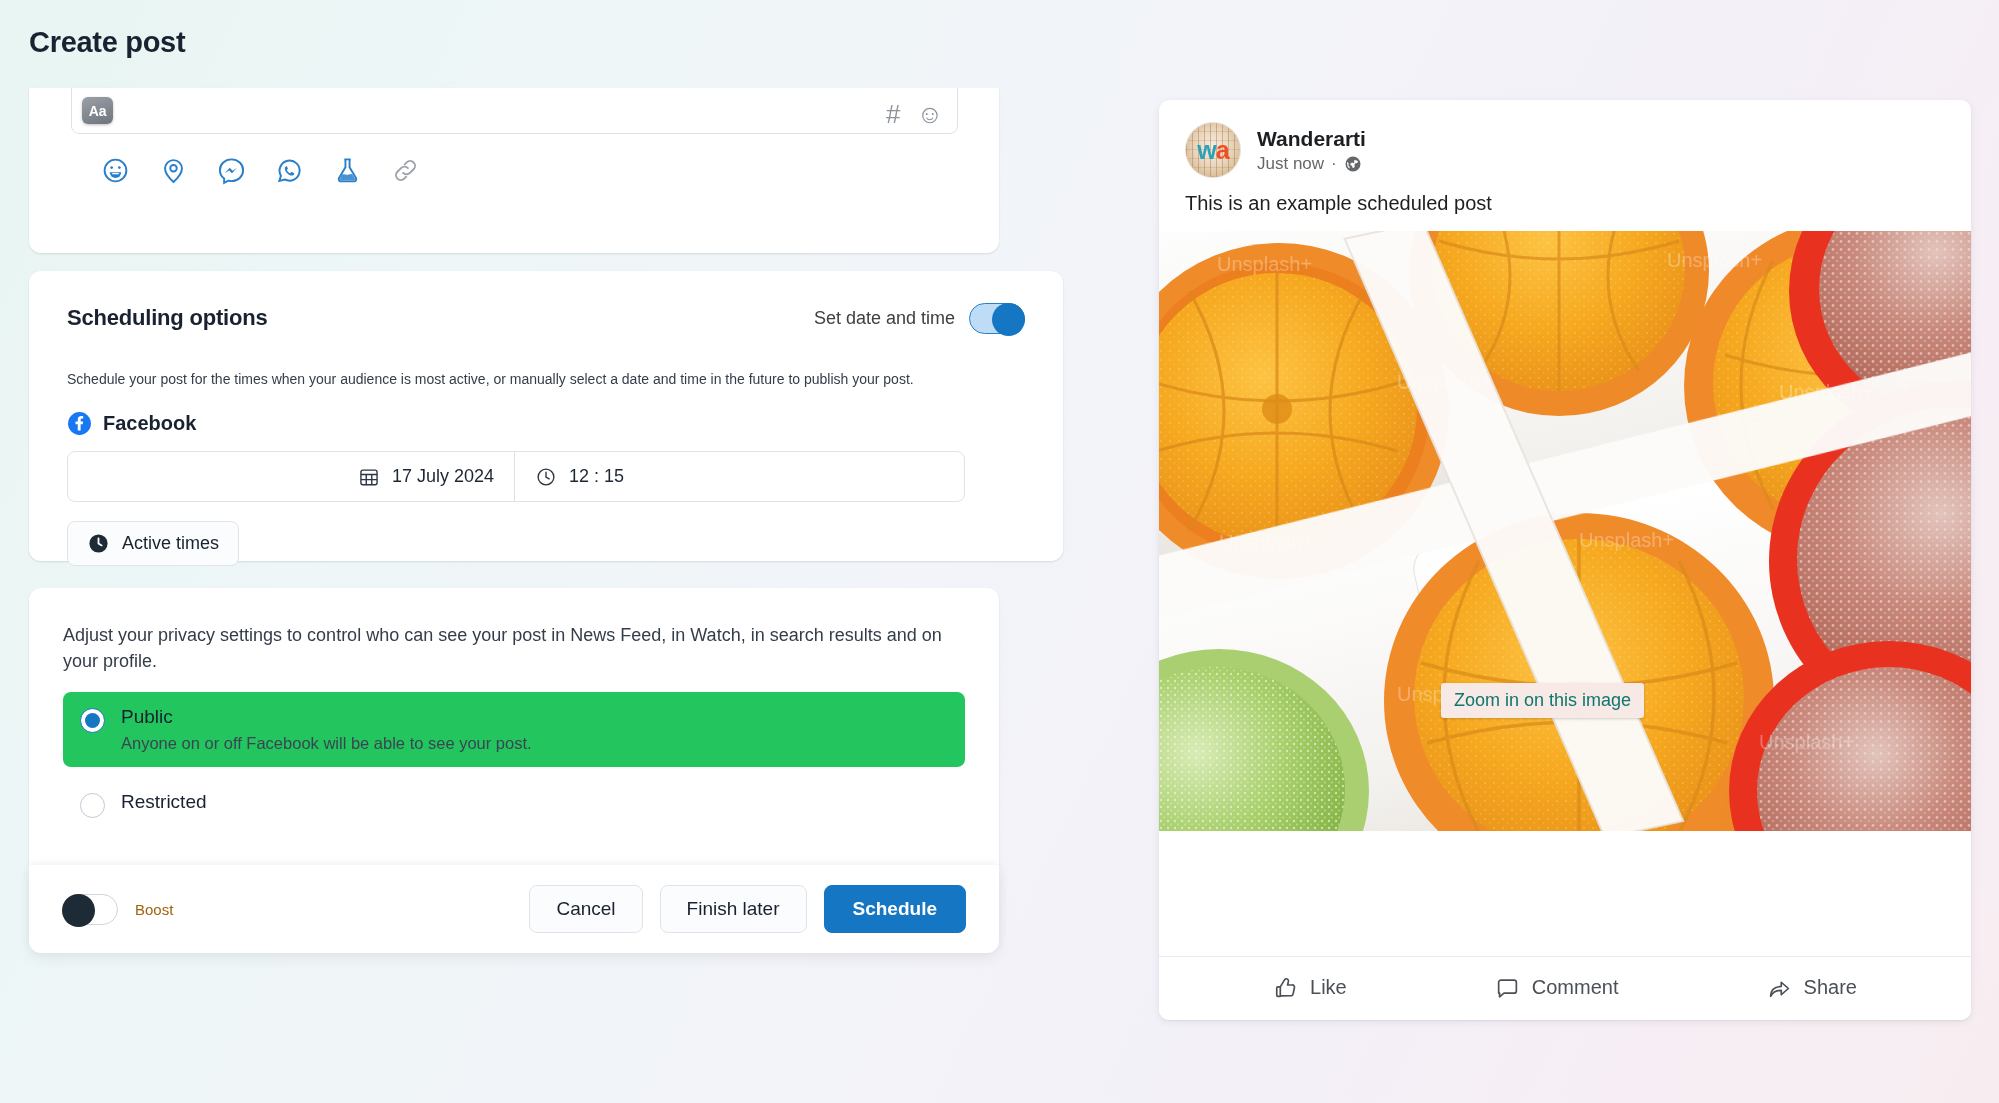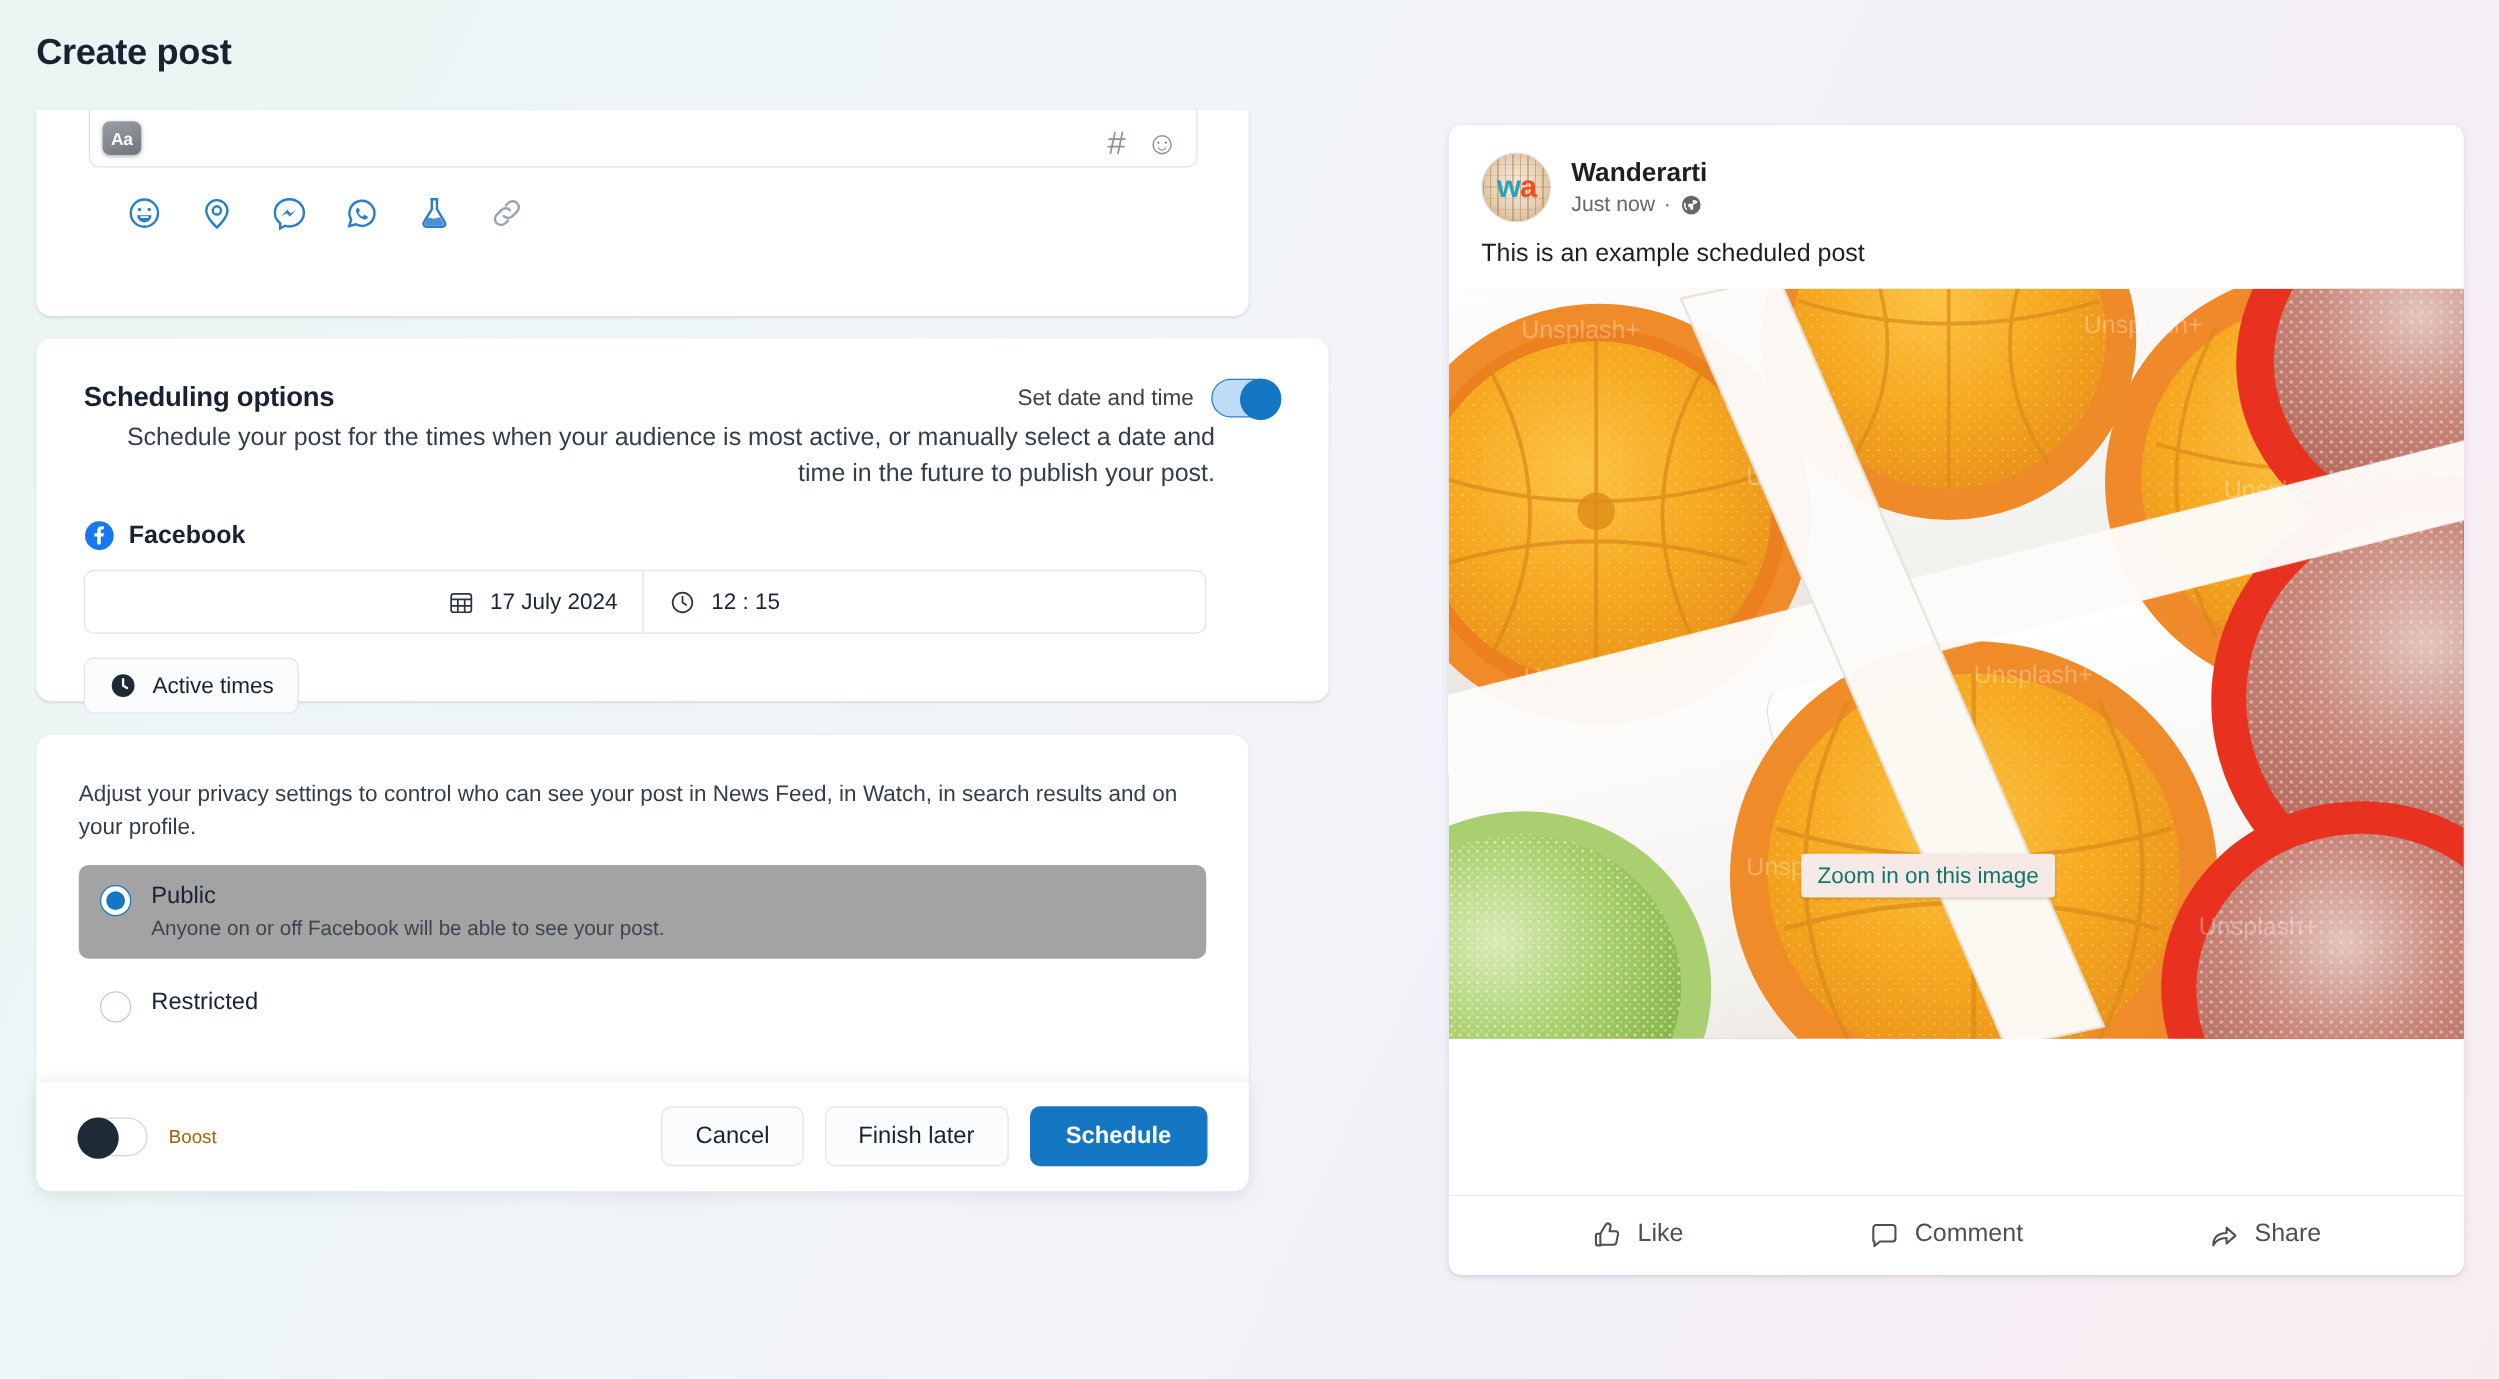--- a/index.html
+++ b/index.html
@@ -121,10 +121,9 @@
     background: #1f2a37;
   }
   #scheduling-desc {
-    margin-top: 1px;
-    font-size: 20px; line-height: 1.45; color: #343d4a;
+    margin-top: 34px;
+    font-size: 14px; line-height: 1.45; color: #343d4a;
     width: 905px;
-    text-align: right;
   }
   #fb-row {
     margin-top: 22px;

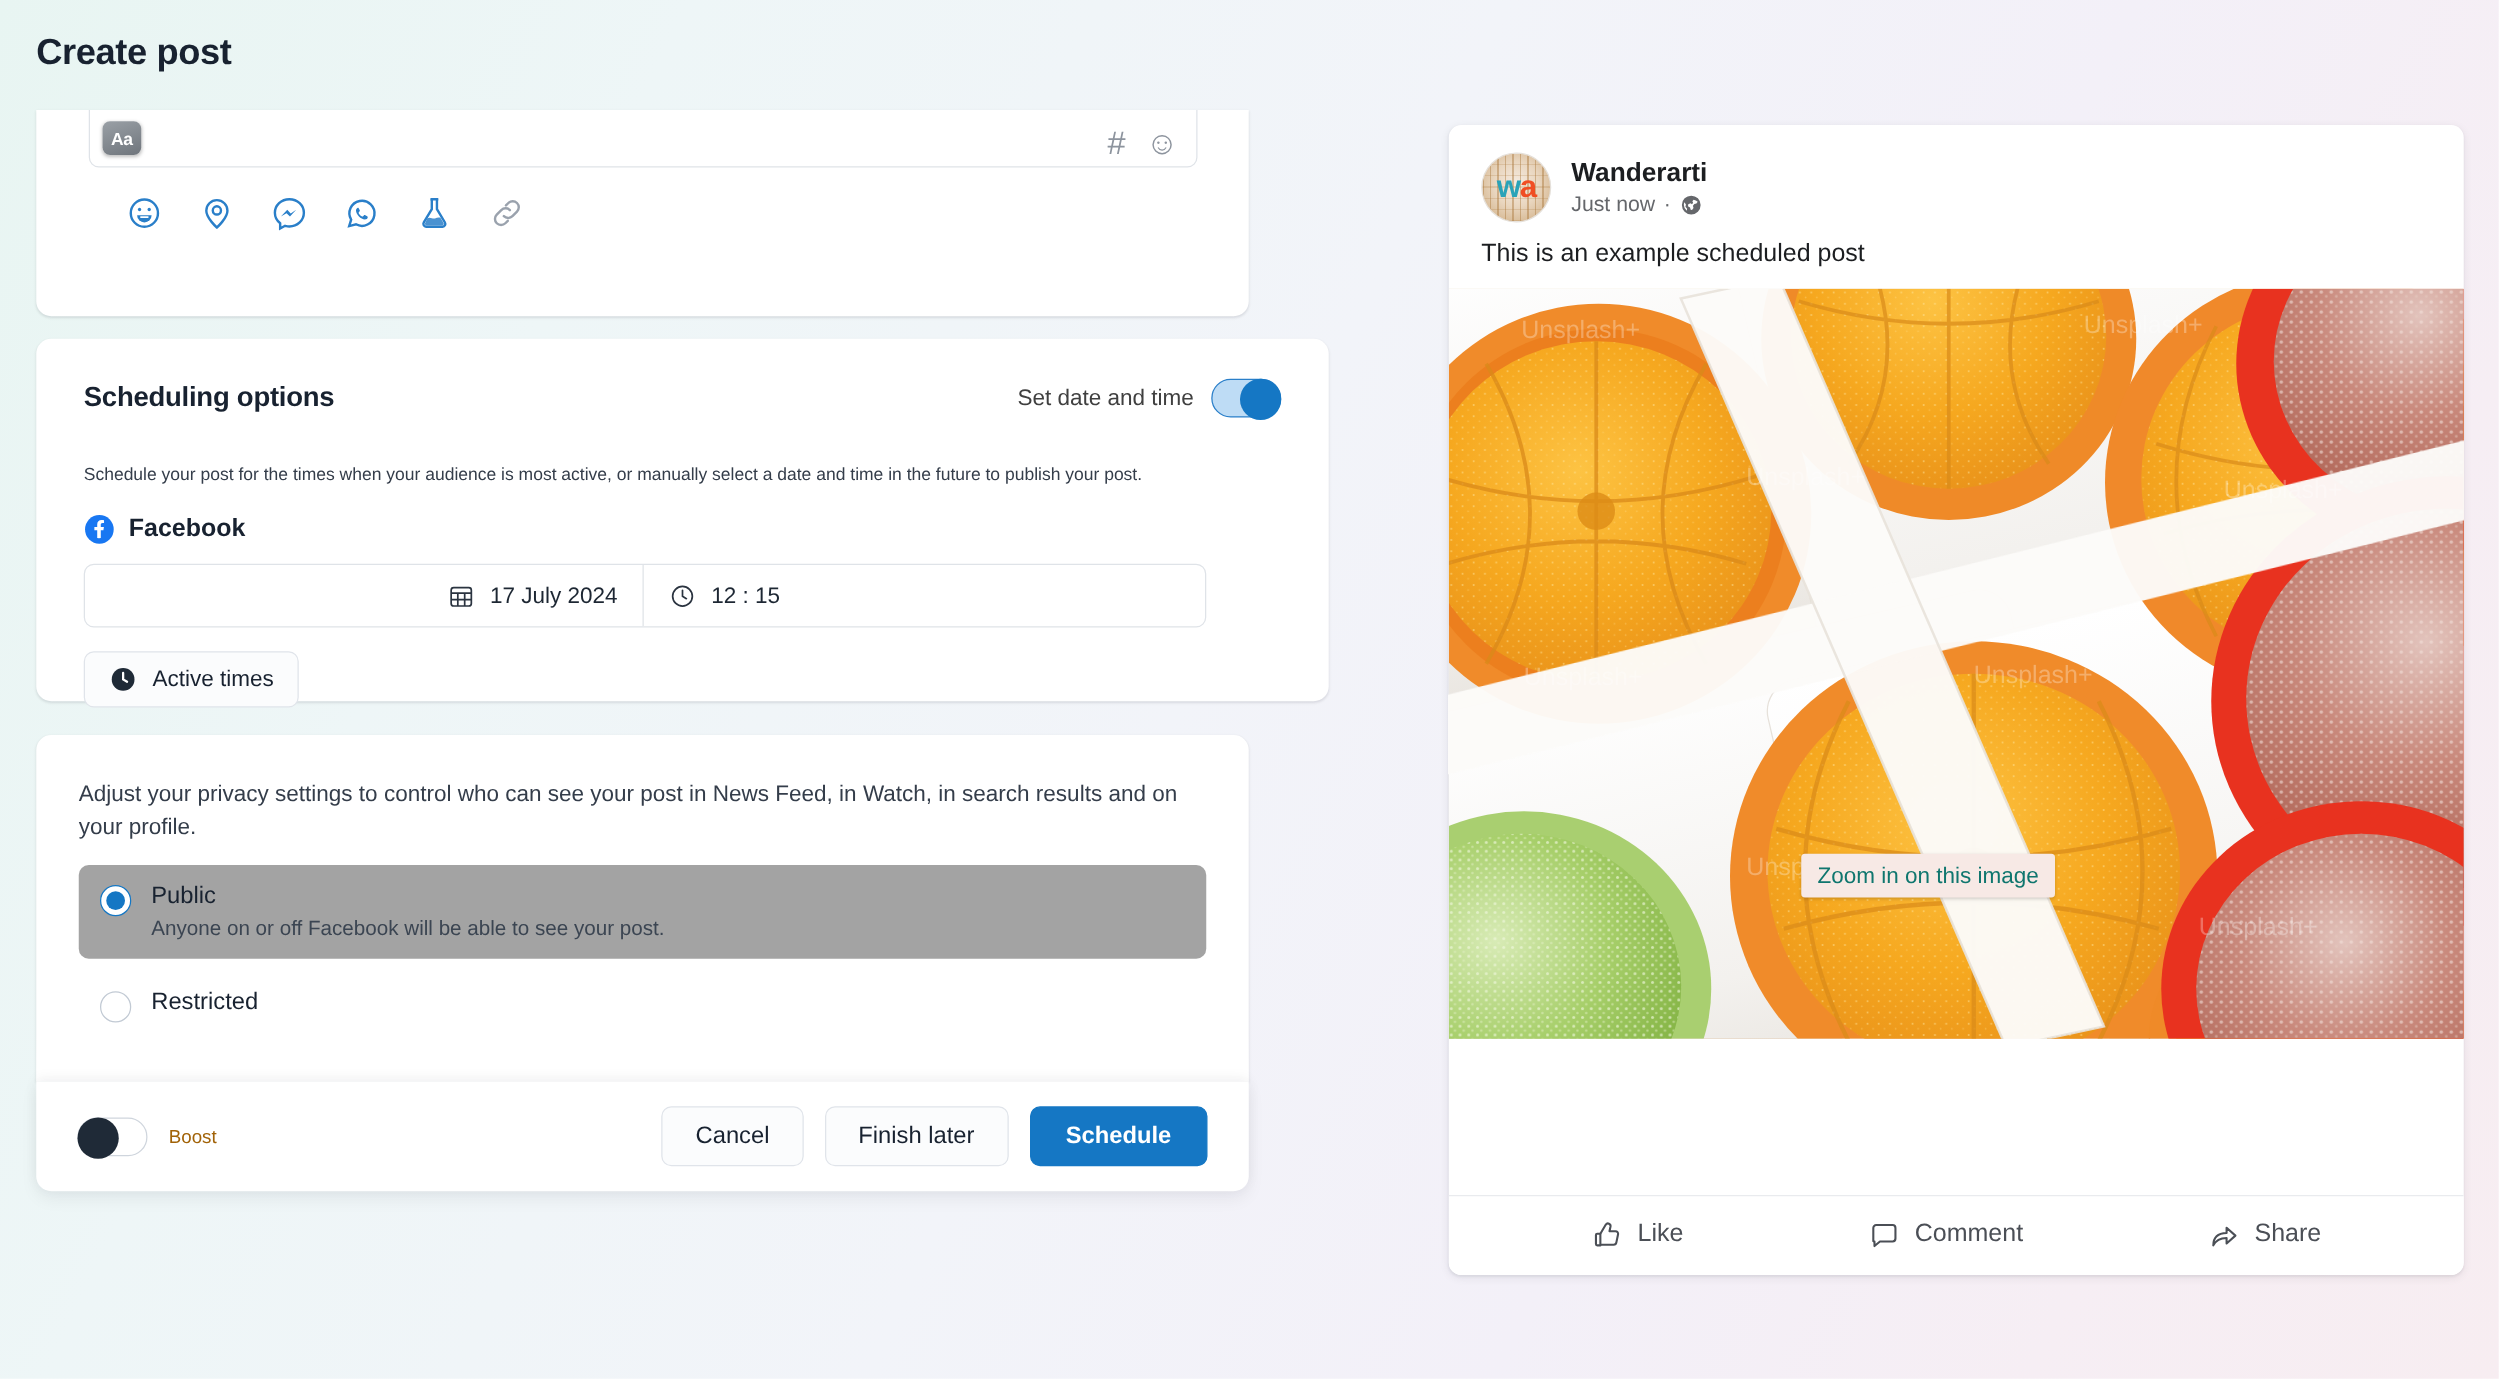--- a/index.html
+++ b/index.html
@@ -179,7 +179,7 @@
     display: flex; gap: 16px;
     cursor: pointer;
   }
-  .radio-row.selected { background: #a3a3a3; }
+  .radio-row.selected { background: #22c55e; }
   .radio {
     width: 25px; height: 25px; border-radius: 50%;
     border: 1px solid #c2cad4; background: #fff;

